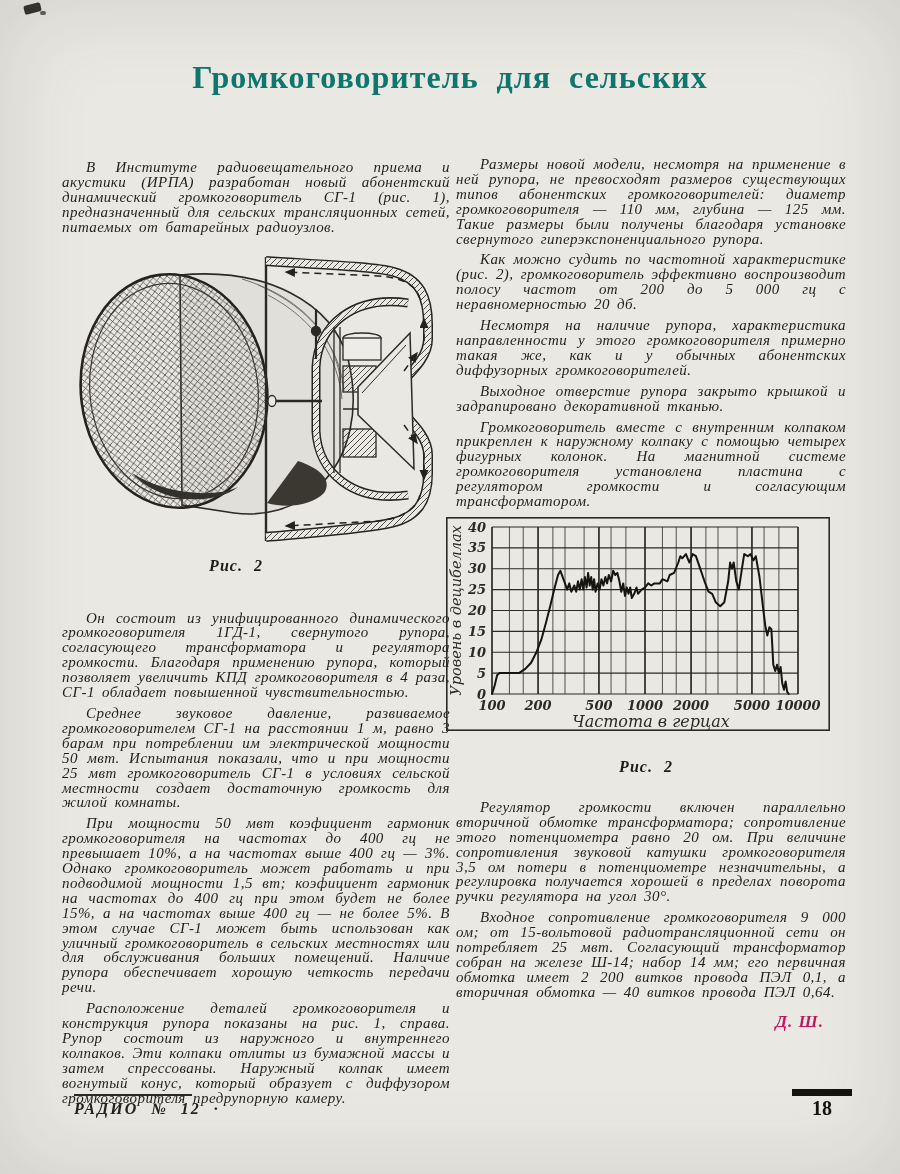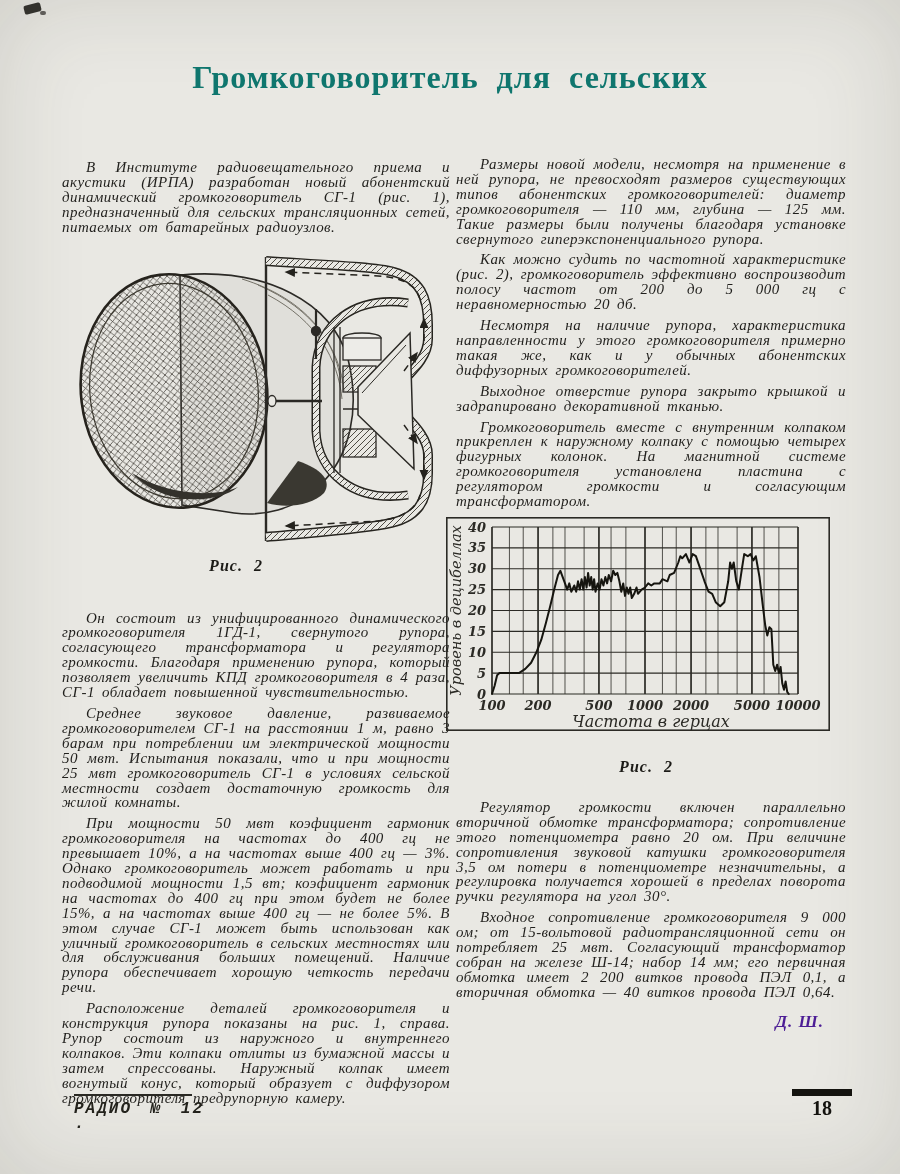--- a/index.html
+++ b/index.html
@@ -38,7 +38,7 @@
   .fig2 .figcap{margin-top:23px;margin-bottom:24px;font-family:Liberation Serif, serif;}
 
   .signature{margin-top:12px;padding-right:22px;text-align:right;
-    font-weight:bold;font-style:italic;font-size:17px;letter-spacing:1px;color:#4c1d95;}
+    font-weight:bold;font-style:italic;font-size:17px;letter-spacing:1px;color:#be185d;}
 
   .footer-left{position:absolute;left:74px;top:1094px;width:150px;}
   .footer-rule{width:118px;height:2px;background:#2a2924;box-shadow:0 -3px 0 -1px #46443d;}

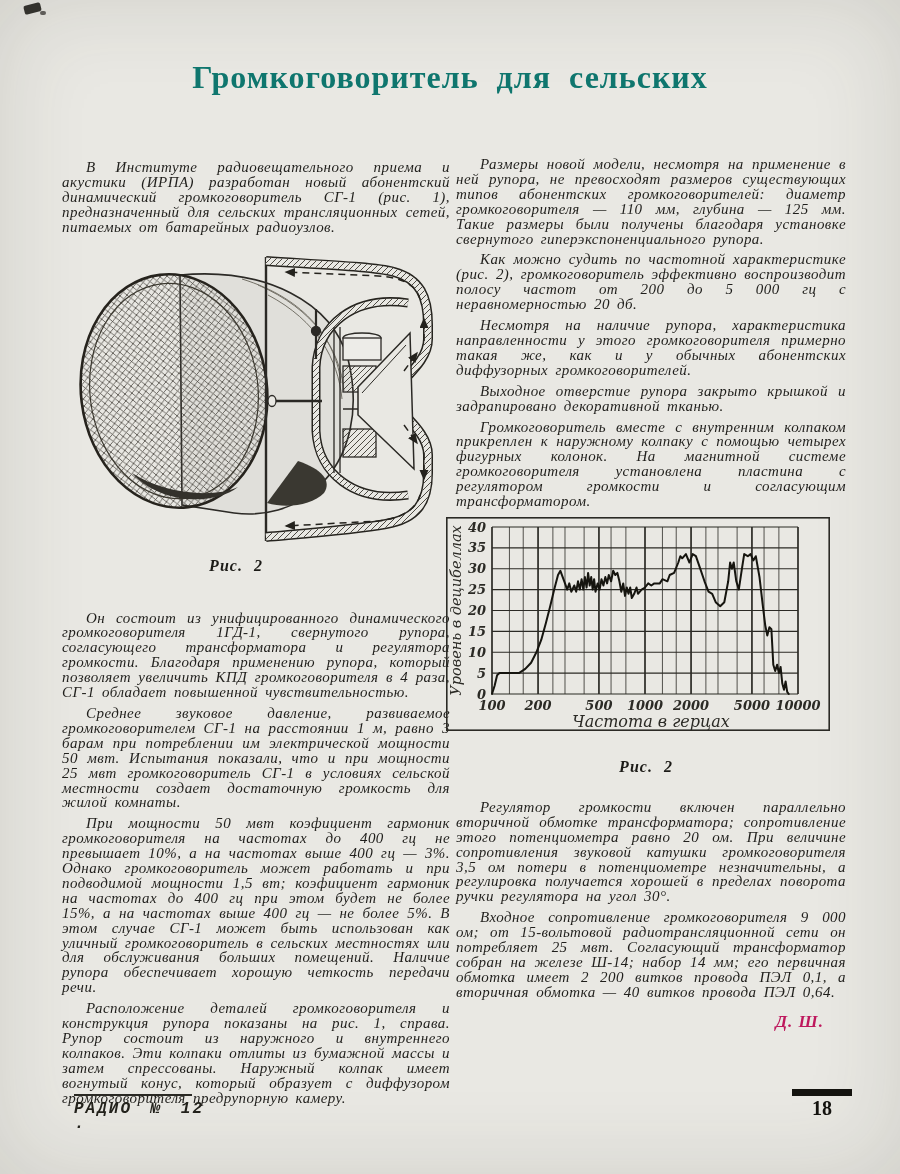--- a/index.html
+++ b/index.html
@@ -43,7 +43,7 @@
   .footer-left{position:absolute;left:74px;top:1094px;width:150px;}
   .footer-rule{width:118px;height:2px;background:#2a2924;box-shadow:0 -3px 0 -1px #46443d;}
   .footer-journal{display:block;margin-top:4px;font-style:italic;font-weight:bold;
-    font-size:16px;letter-spacing:2px;word-spacing:7px;color:#23221c;font-family:Liberation Mono, monospace;}
+    font-size:16px;letter-spacing:2px;word-spacing:7px;color:#23221c;}
   .footer-right{position:absolute;left:792px;top:1089px;width:60px;}
   .footer-bar{width:60px;height:7px;background:#14130f;}
   .footer-page{margin-top:1px;text-align:center;font-weight:bold;font-size:20px;color:#14130f;}

